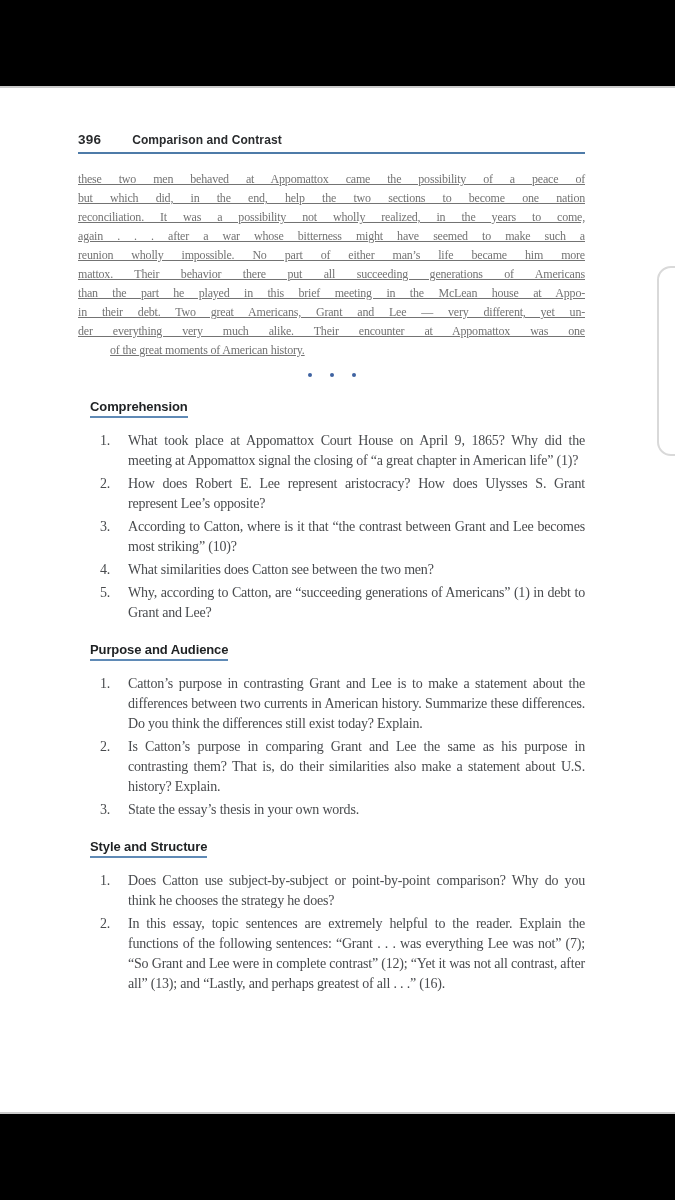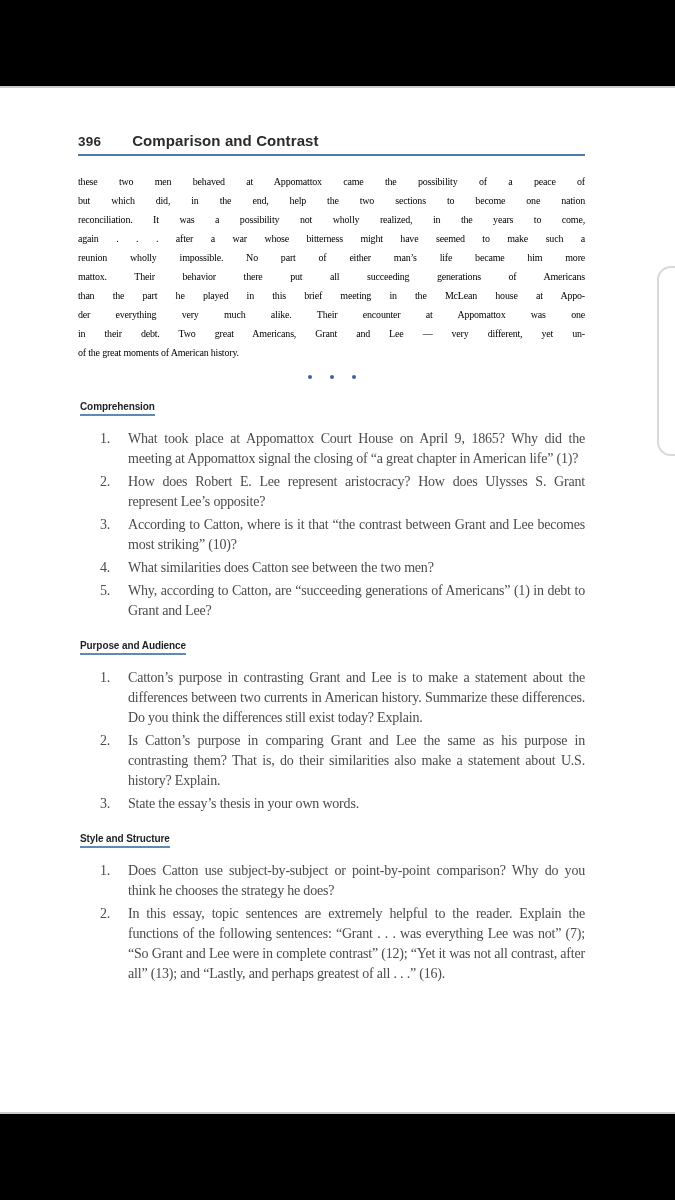--- a/index.html
+++ b/index.html
@@ -54,7 +54,7 @@
     color: #292b2d;
   }
   .pageno { font-size: 13.5px; letter-spacing: 0.2px; }
-  .running { font-size: 15px; margin-left: 31px; letter-spacing: 0.1px; }
+  .running { font-size: 12px; margin-left: 31px; letter-spacing: 0.1px; }
   .header-rule {
     height: 2px; margin-top: 5px;
     background: var(--accent-blue, #4e7ba8);

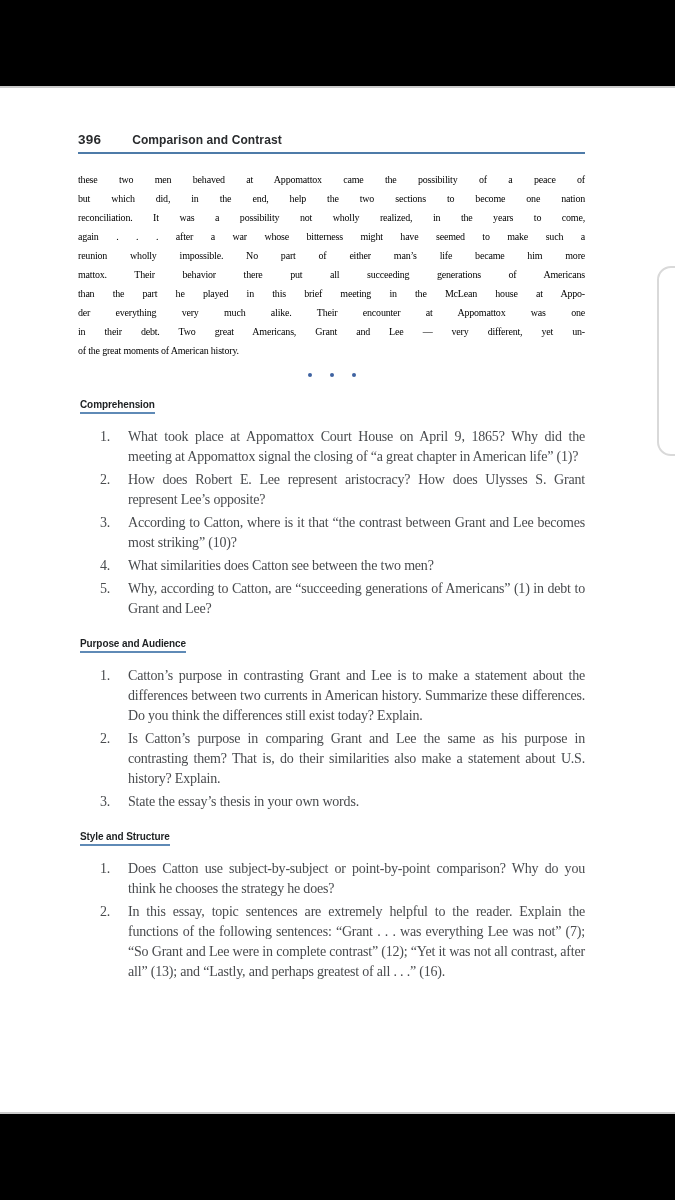--- a/index.html
+++ b/index.html
@@ -63,9 +63,10 @@
   
   .para {
     margin-top: 16px;
-    font-size: 10px; line-height: 19px;
+    font-size: 12px; line-height: 19px;
     letter-spacing: -0.2px;
-    color: #000000;
+    color: #737373;
+    text-decoration: underline;
   }
   .jline { text-align: justify; text-align-last: justify; white-space: normal; }
   .jline.last { text-align-last: left; }

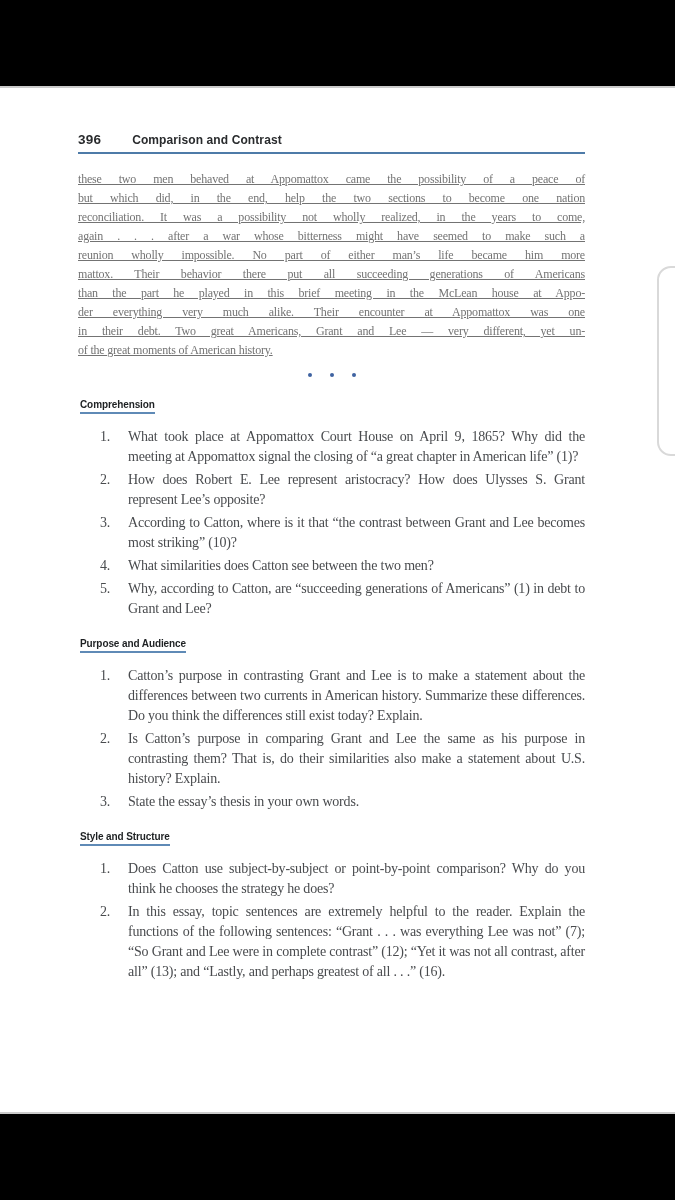--- a/index.html
+++ b/index.html
@@ -127,8 +127,8 @@
     <div class="jline">reunion wholly impossible. No part of either man’s life became him more</div>
     <div class="jline">mattox. Their behavior there put all succeeding generations of Americans</div>
     <div class="jline">than the part he played in this brief meeting in the McLean house at Appo-</div>
+    <div class="jline">in their debt. Two great Americans, Grant and Lee — very different, yet un-</div>
     <div class="jline">der everything very much alike. Their encounter at Appomattox was one</div>
-    <div class="jline">in their debt. Two great Americans, Grant and Lee — very different, yet un-</div>
     <div class="jline last">of the great moments of American history.</div>
   </div>
 

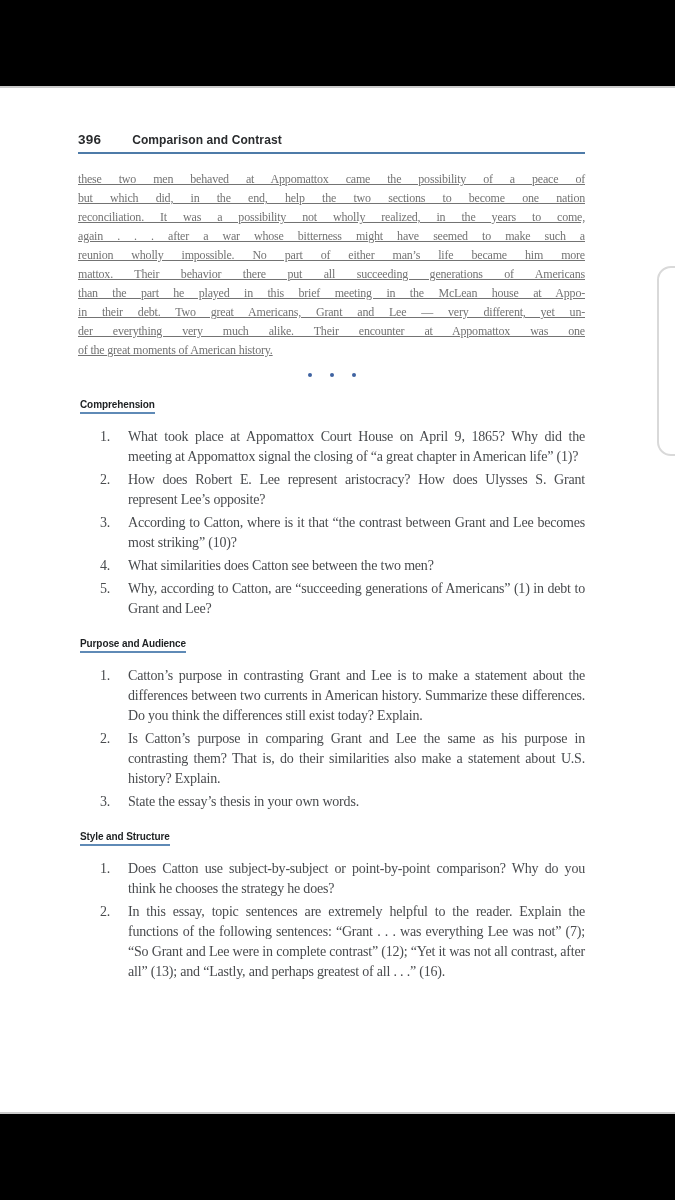--- a/index.html
+++ b/index.html
@@ -69,7 +69,7 @@
     text-decoration: underline;
   }
   .jline { text-align: justify; text-align-last: justify; white-space: normal; }
-  .jline.last { text-align-last: left; }
+  .jline.last { text-align-last: left; margin-left: 32px; }
 
   
   .dots { margin-top: 11px; text-align: center; height: 6px; line-height: 6px; }

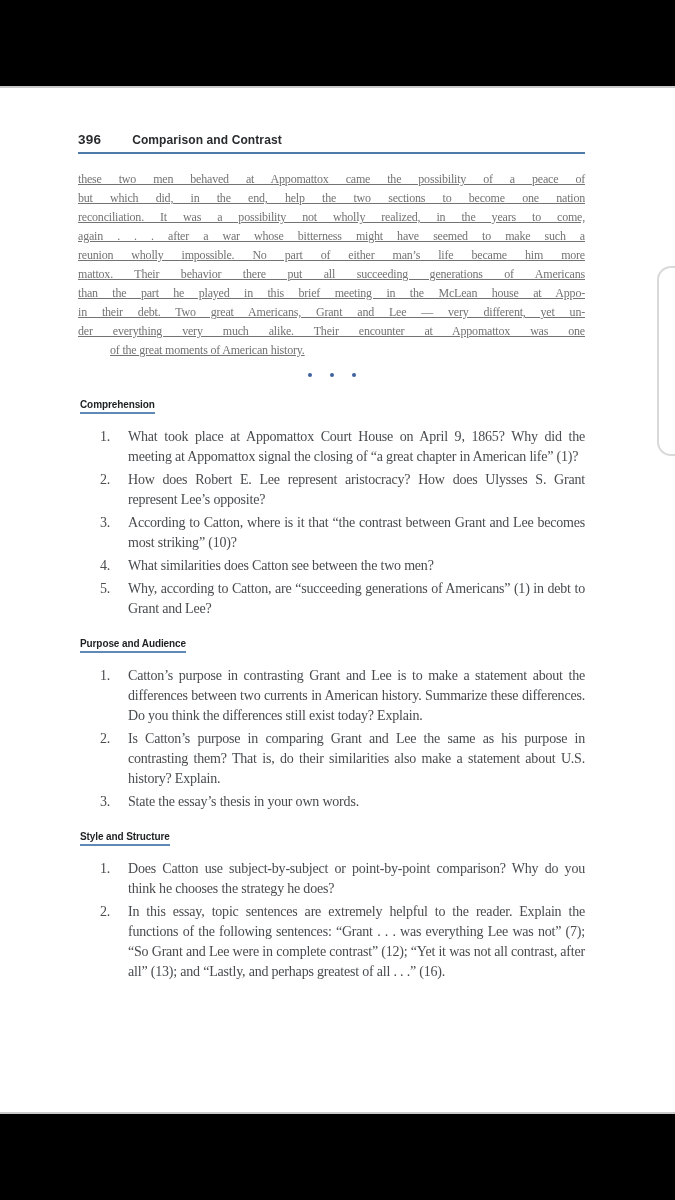--- a/index.html
+++ b/index.html
@@ -83,9 +83,9 @@
   .section { margin-top: 19px; }
   .section.first { margin-top: 22px; }
   .section-title {
-    margin: 2px;
+    margin: 12px;
     font-family: "Liberation Sans", sans-serif;
-    font-weight: bold; font-size: 10px;
+    font-weight: bold; font-size: 13px;
     letter-spacing: -0.1px;
     color: #1e2123;
   }

